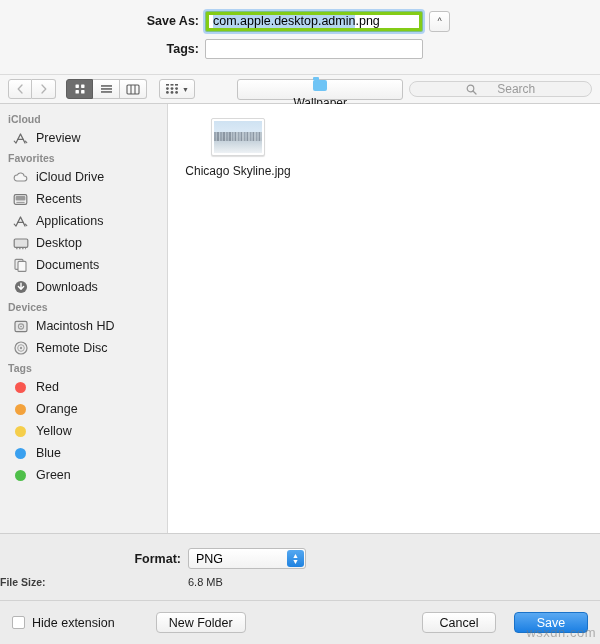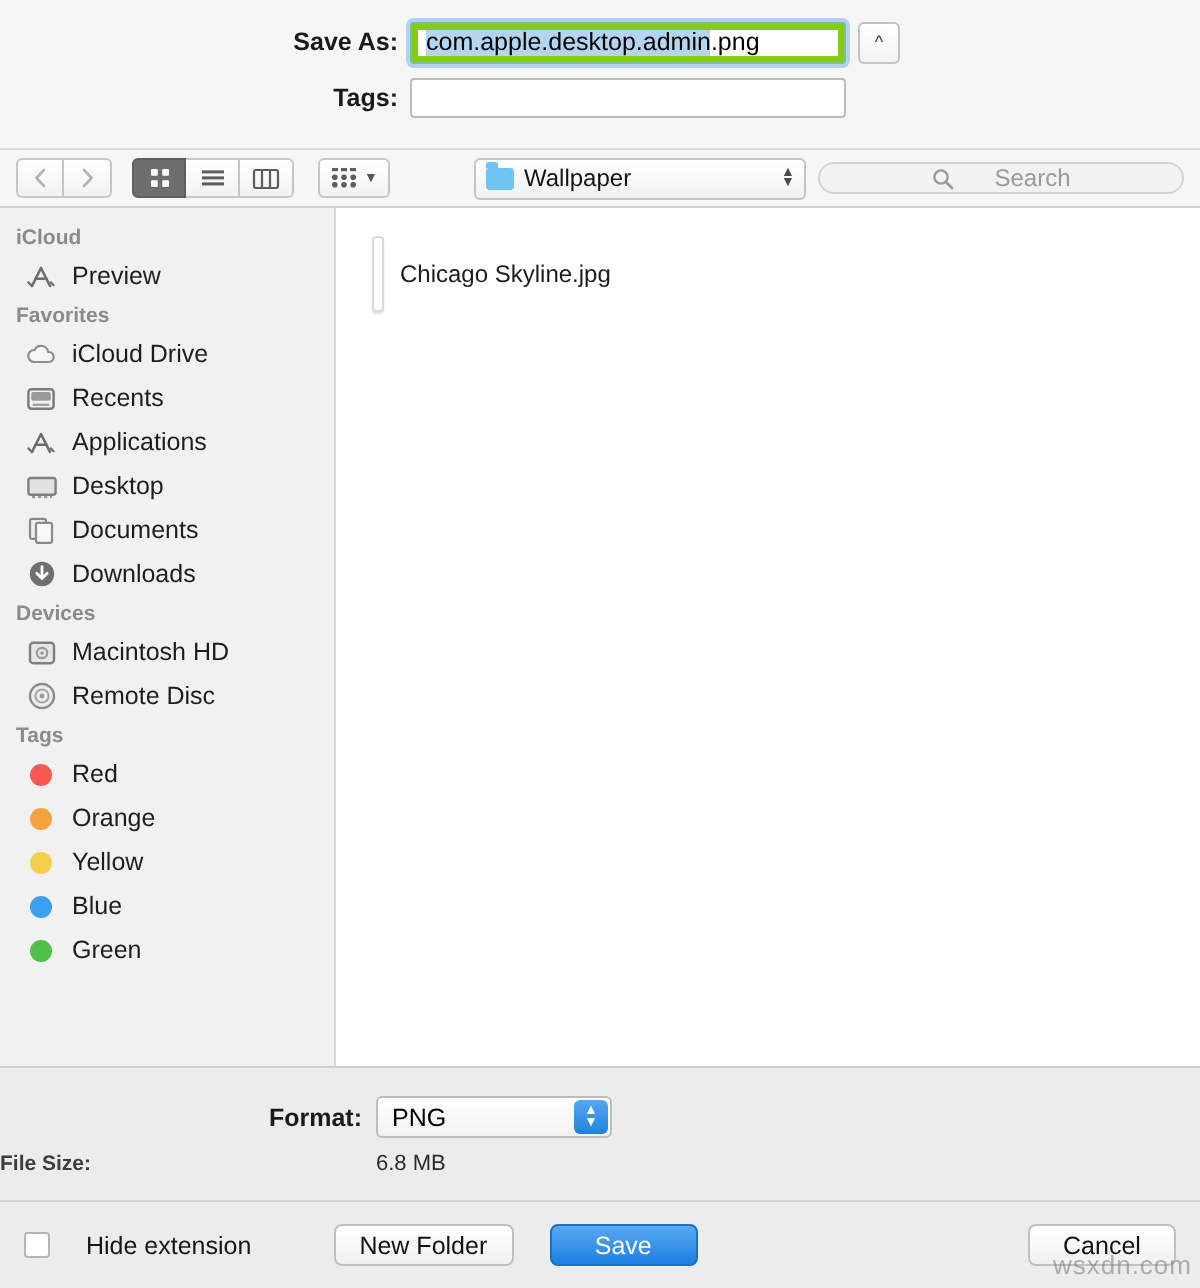--- a/index.html
+++ b/index.html
@@ -132,6 +132,7 @@
     display: flex; align-items: center;
     padding: 0 5px;
     gap: 5px;
+    flex-direction: column;
   }
   .folder-ic {
     width: 14px; height: 11px;

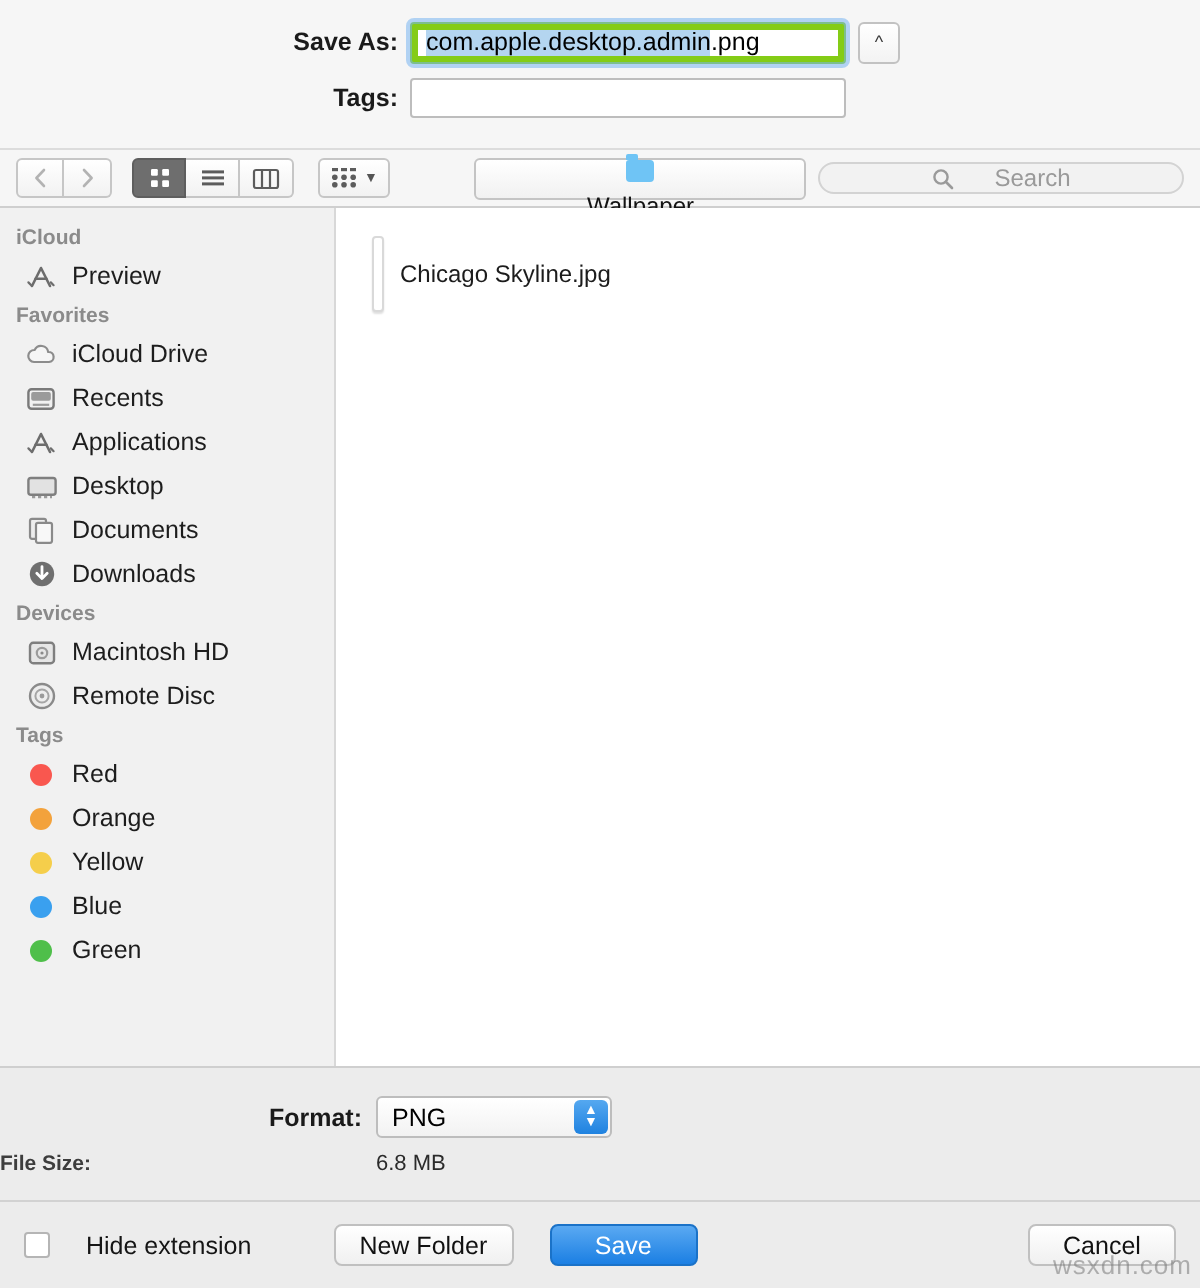--- a/index.html
+++ b/index.html
@@ -204,7 +204,7 @@
   }
   .file-item {
     width: 104px;
-    display: flex; flex-direction: row; align-items: center;
+    display: flex; flex-direction: column; align-items: center;
     gap: 8px;
   }
   .thumb {

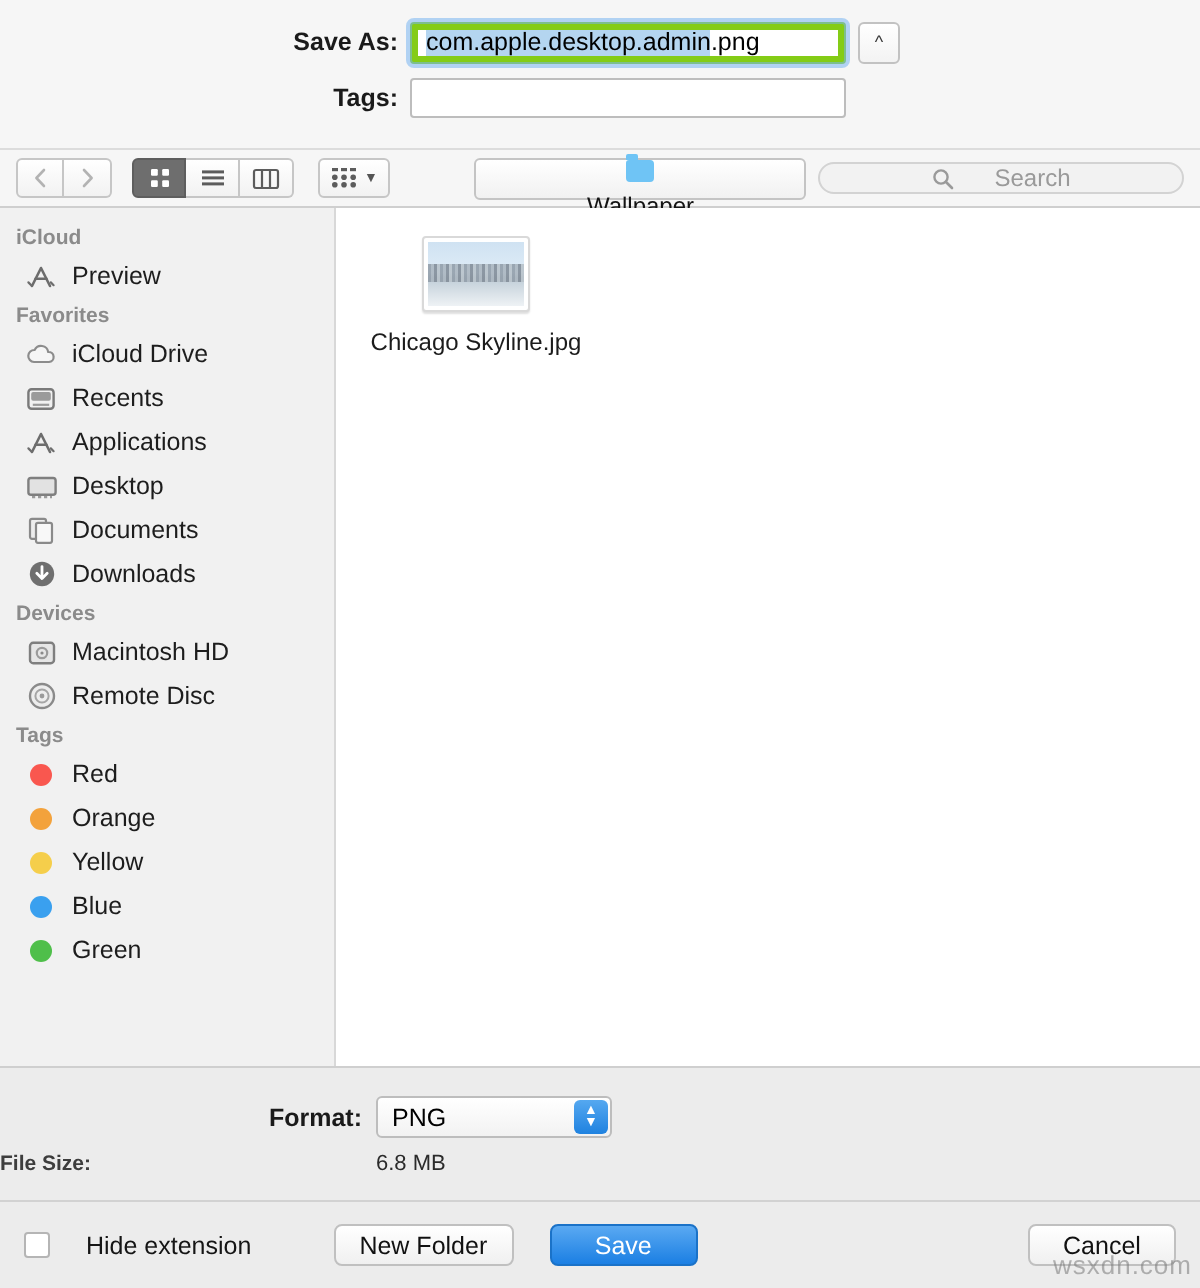--- a/index.html
+++ b/index.html
@@ -285,7 +285,7 @@
     padding: 0 12px;
     gap: 10px;
   }
-  .check-wrap { display: flex; align-items: flex-start; gap: 18px; }
+  .check-wrap { display: flex; align-items: flex-start; gap: 7px; }
   .checkbox {
     width: 13px; height: 13px;
     border: 1px solid #b5b5b5; border-radius: 2px;

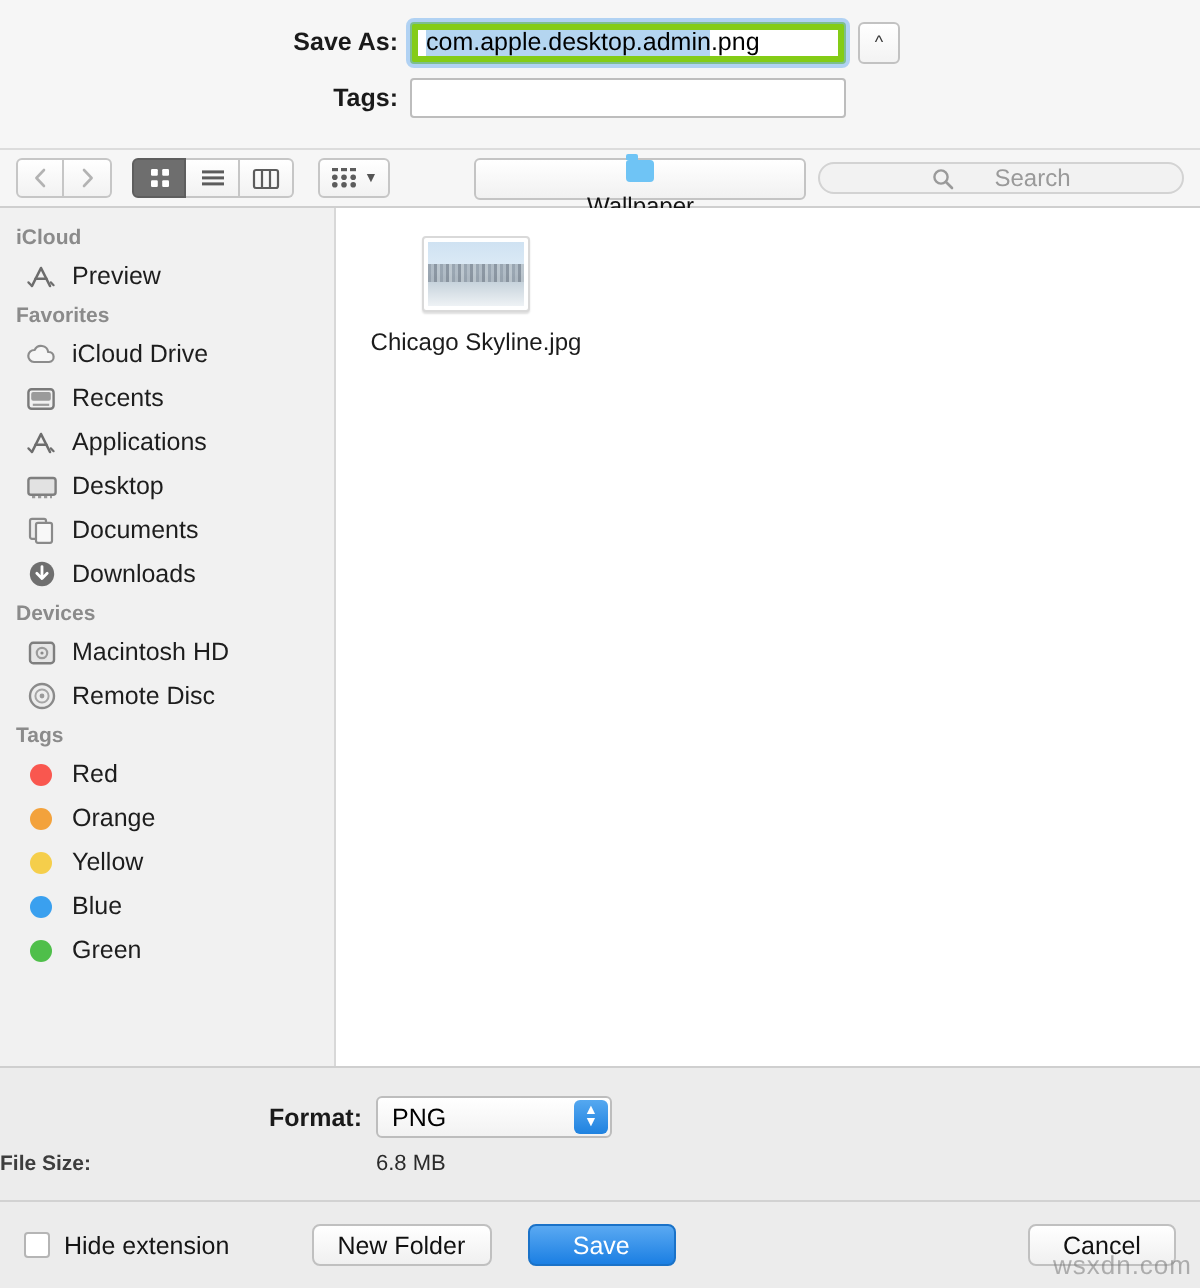--- a/index.html
+++ b/index.html
@@ -599,8 +599,8 @@
       <span class="check-label">Hide extension</span>
     </div>
     <div class="btn newfolder">New Folder</div>
+    <div class="btn cancel">Cancel</div>
     <div class="btn save">Save</div>
-    <div class="btn cancel">Cancel</div>
   </div>
 
   <div class="watermark">wsxdn.com</div>

